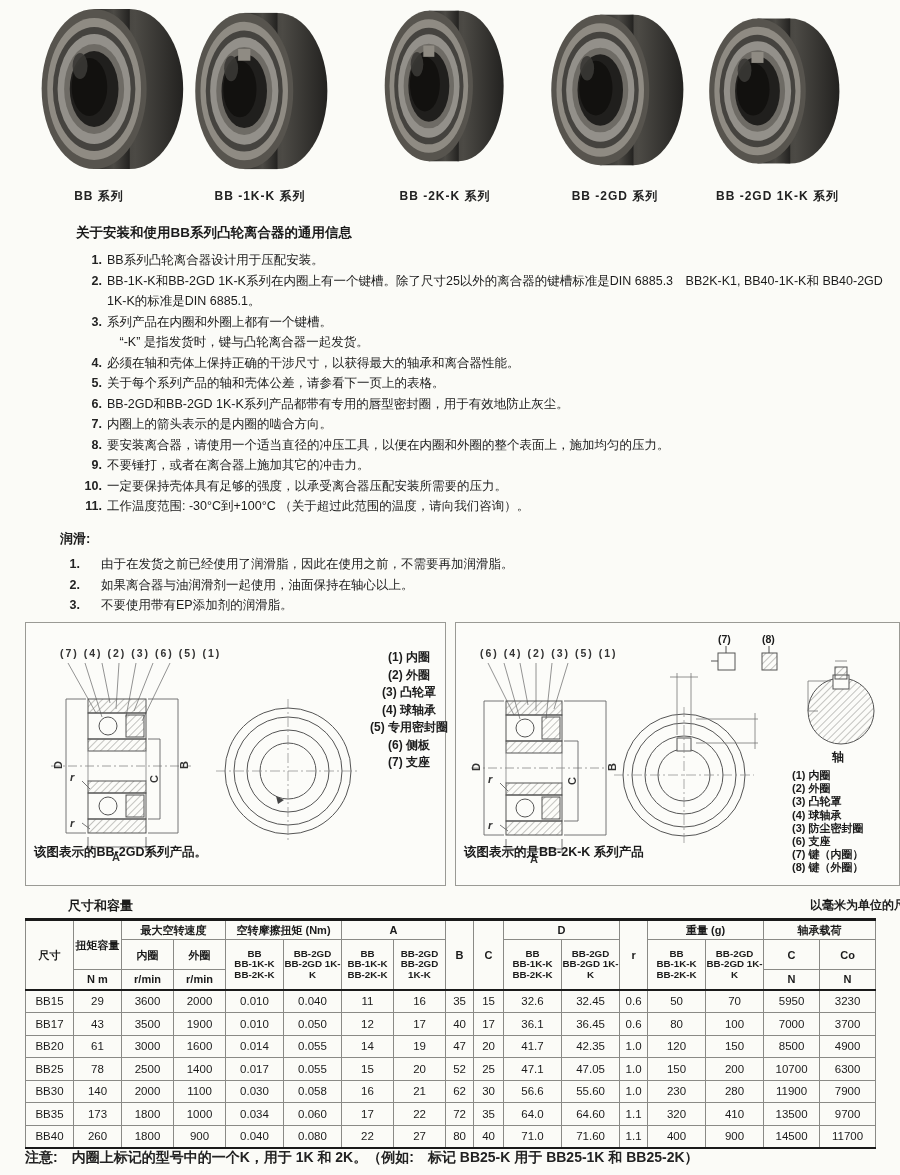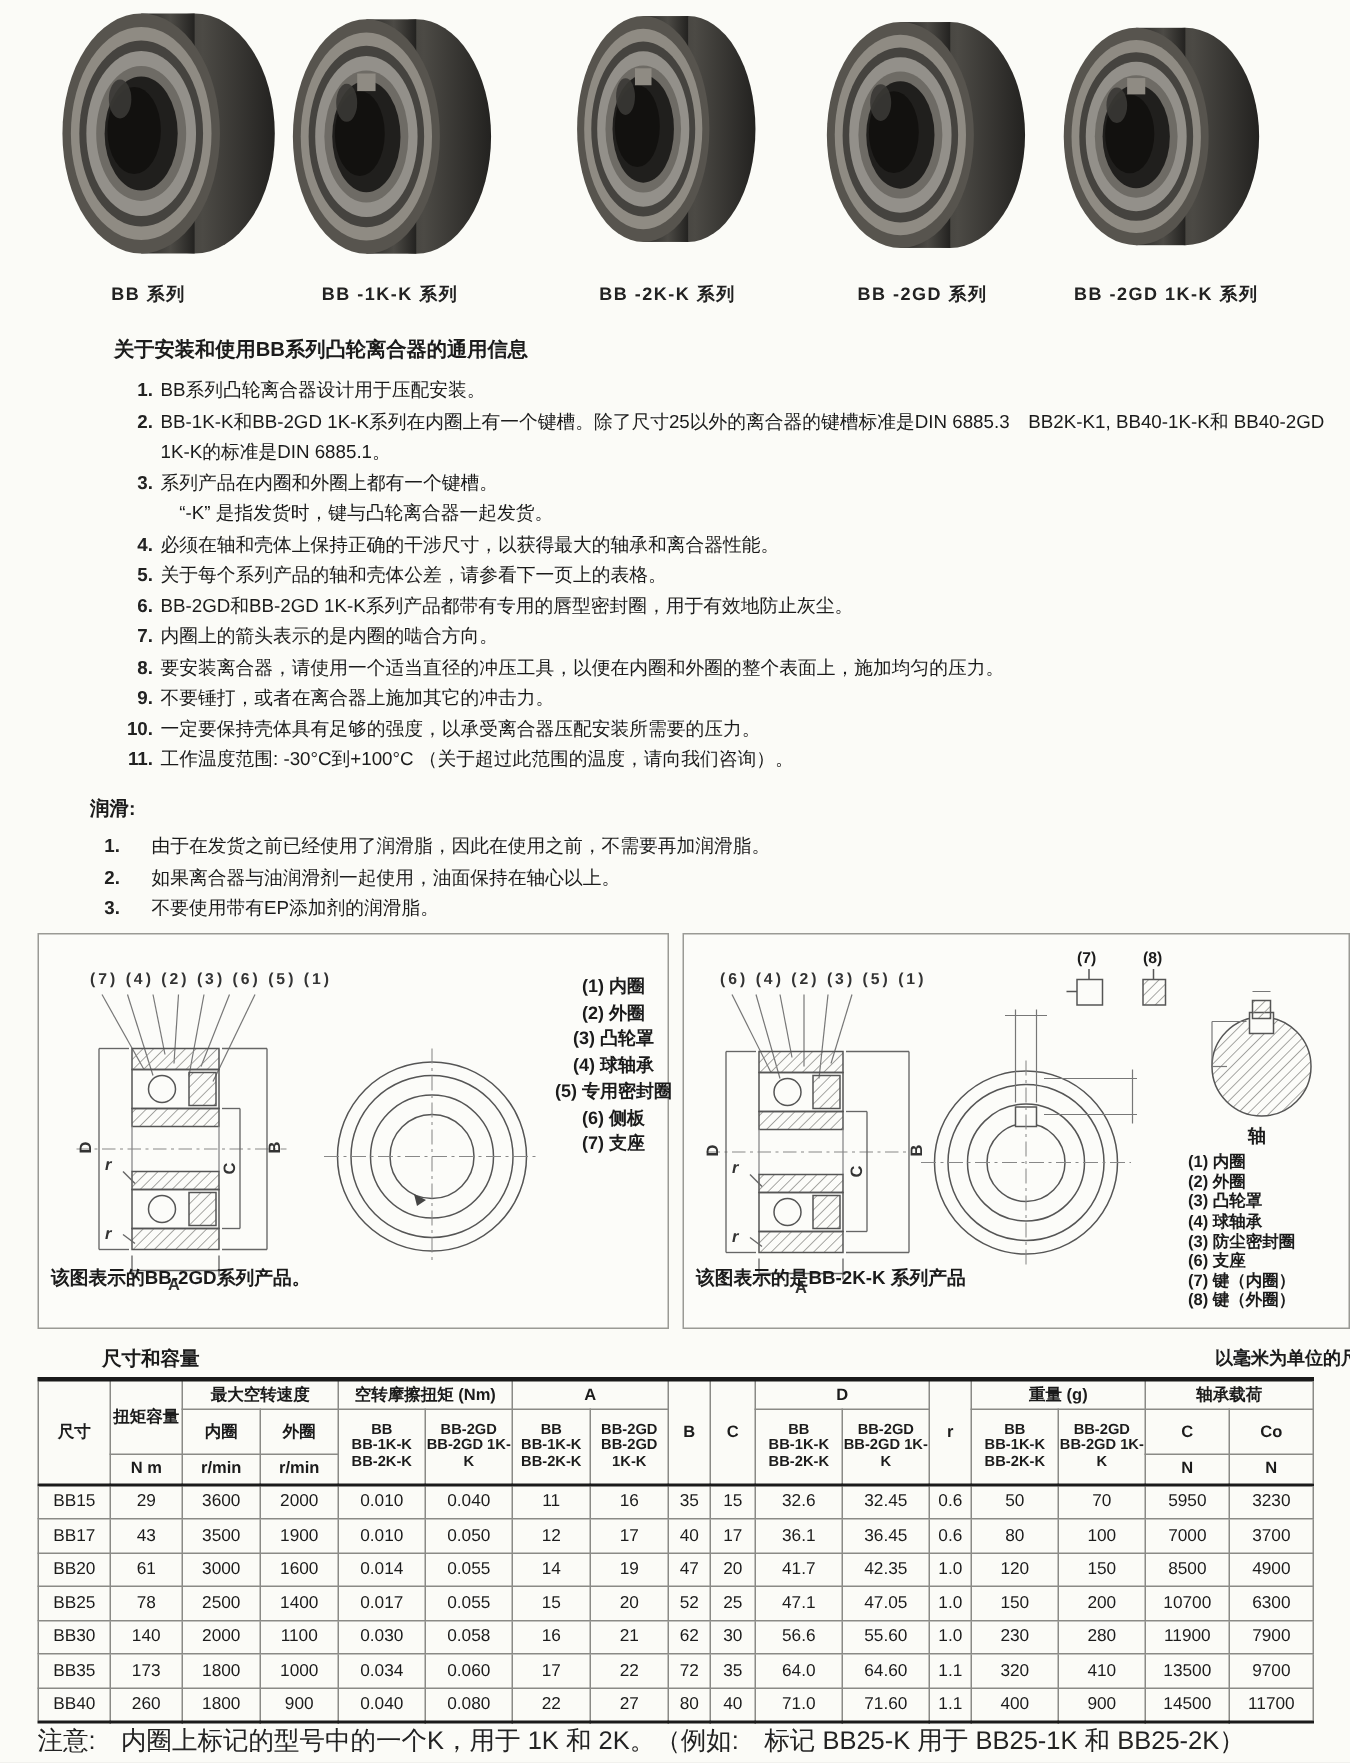--- a/index.html
+++ b/index.html
@@ -52,7 +52,7 @@
   table.spec thead th{font-size:11px;font-weight:bold;line-height:12px;}
   table.spec thead th.prewrap{white-space:pre-line;font-size:9.8px;line-height:10.5px;}
   table.spec tbody td{font-size:11.5px;height:21.5px;}
-  .note{position:absolute;top:1149px;left:25px;width:850px;font-size:17px;font-weight:normal;color:#222;}
+  .note{position:absolute;top:1149px;left:25px;width:850px;font-size:14px;font-weight:bold;color:#222;}
 </style>
 </head>
 <body>

